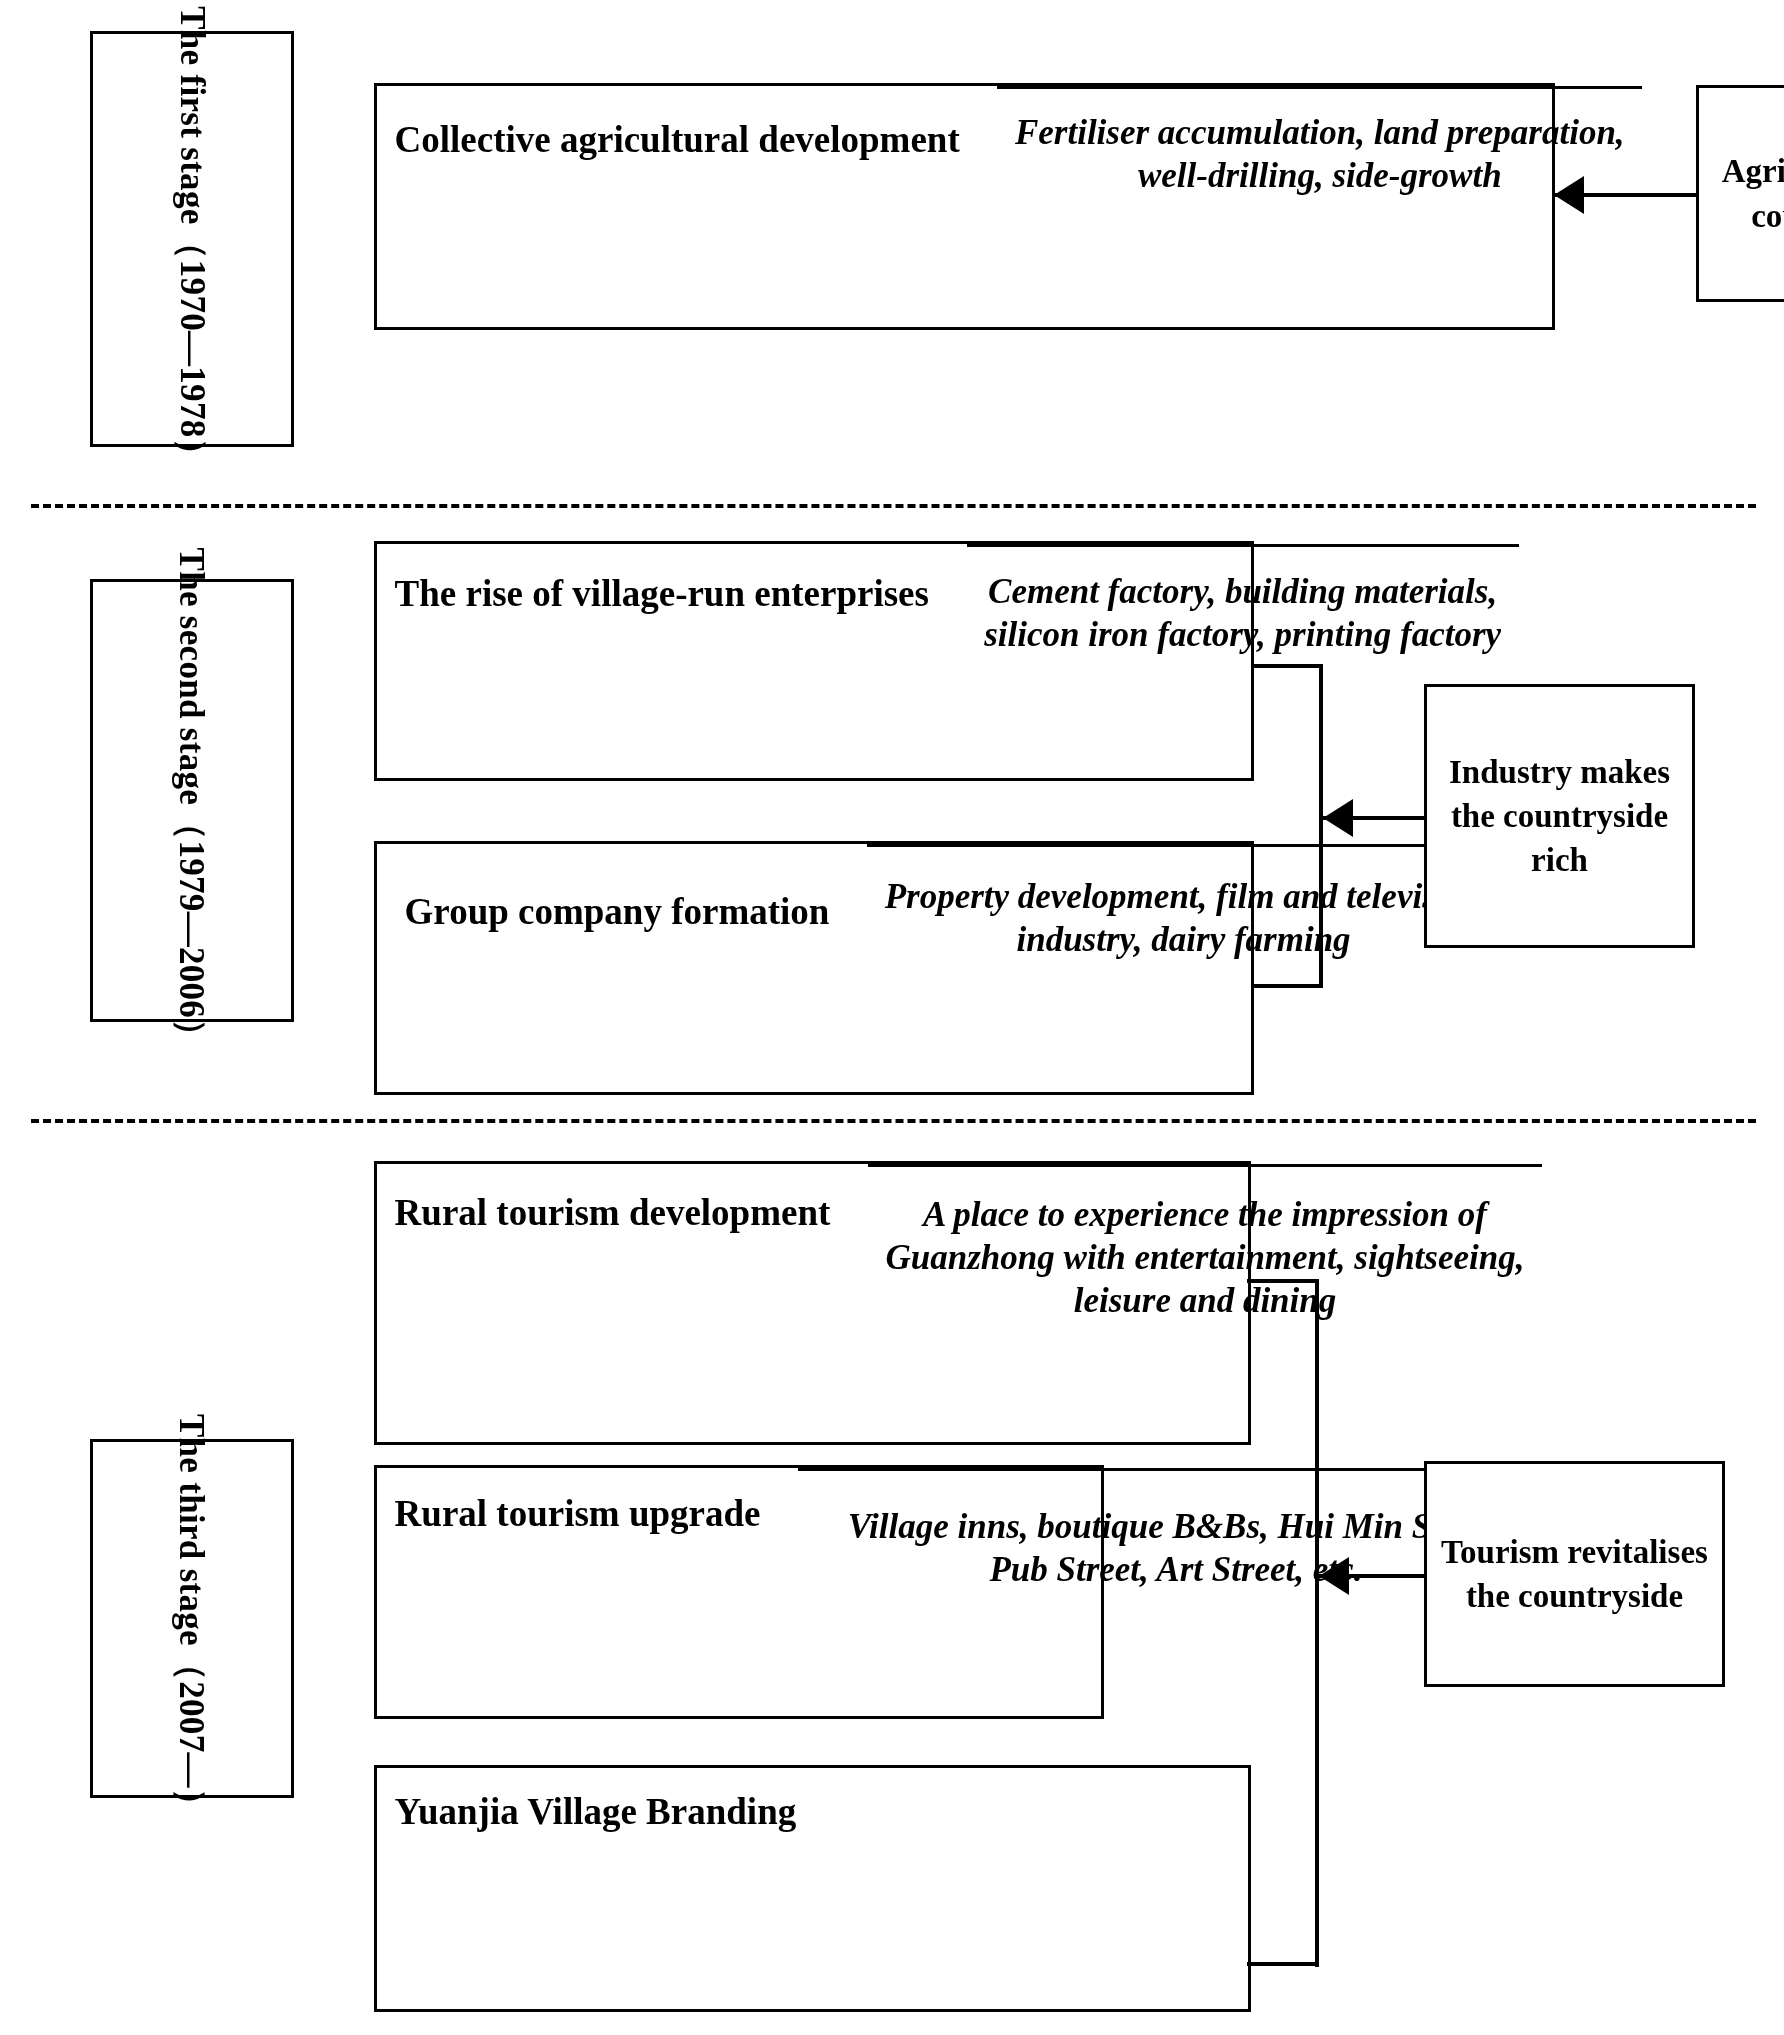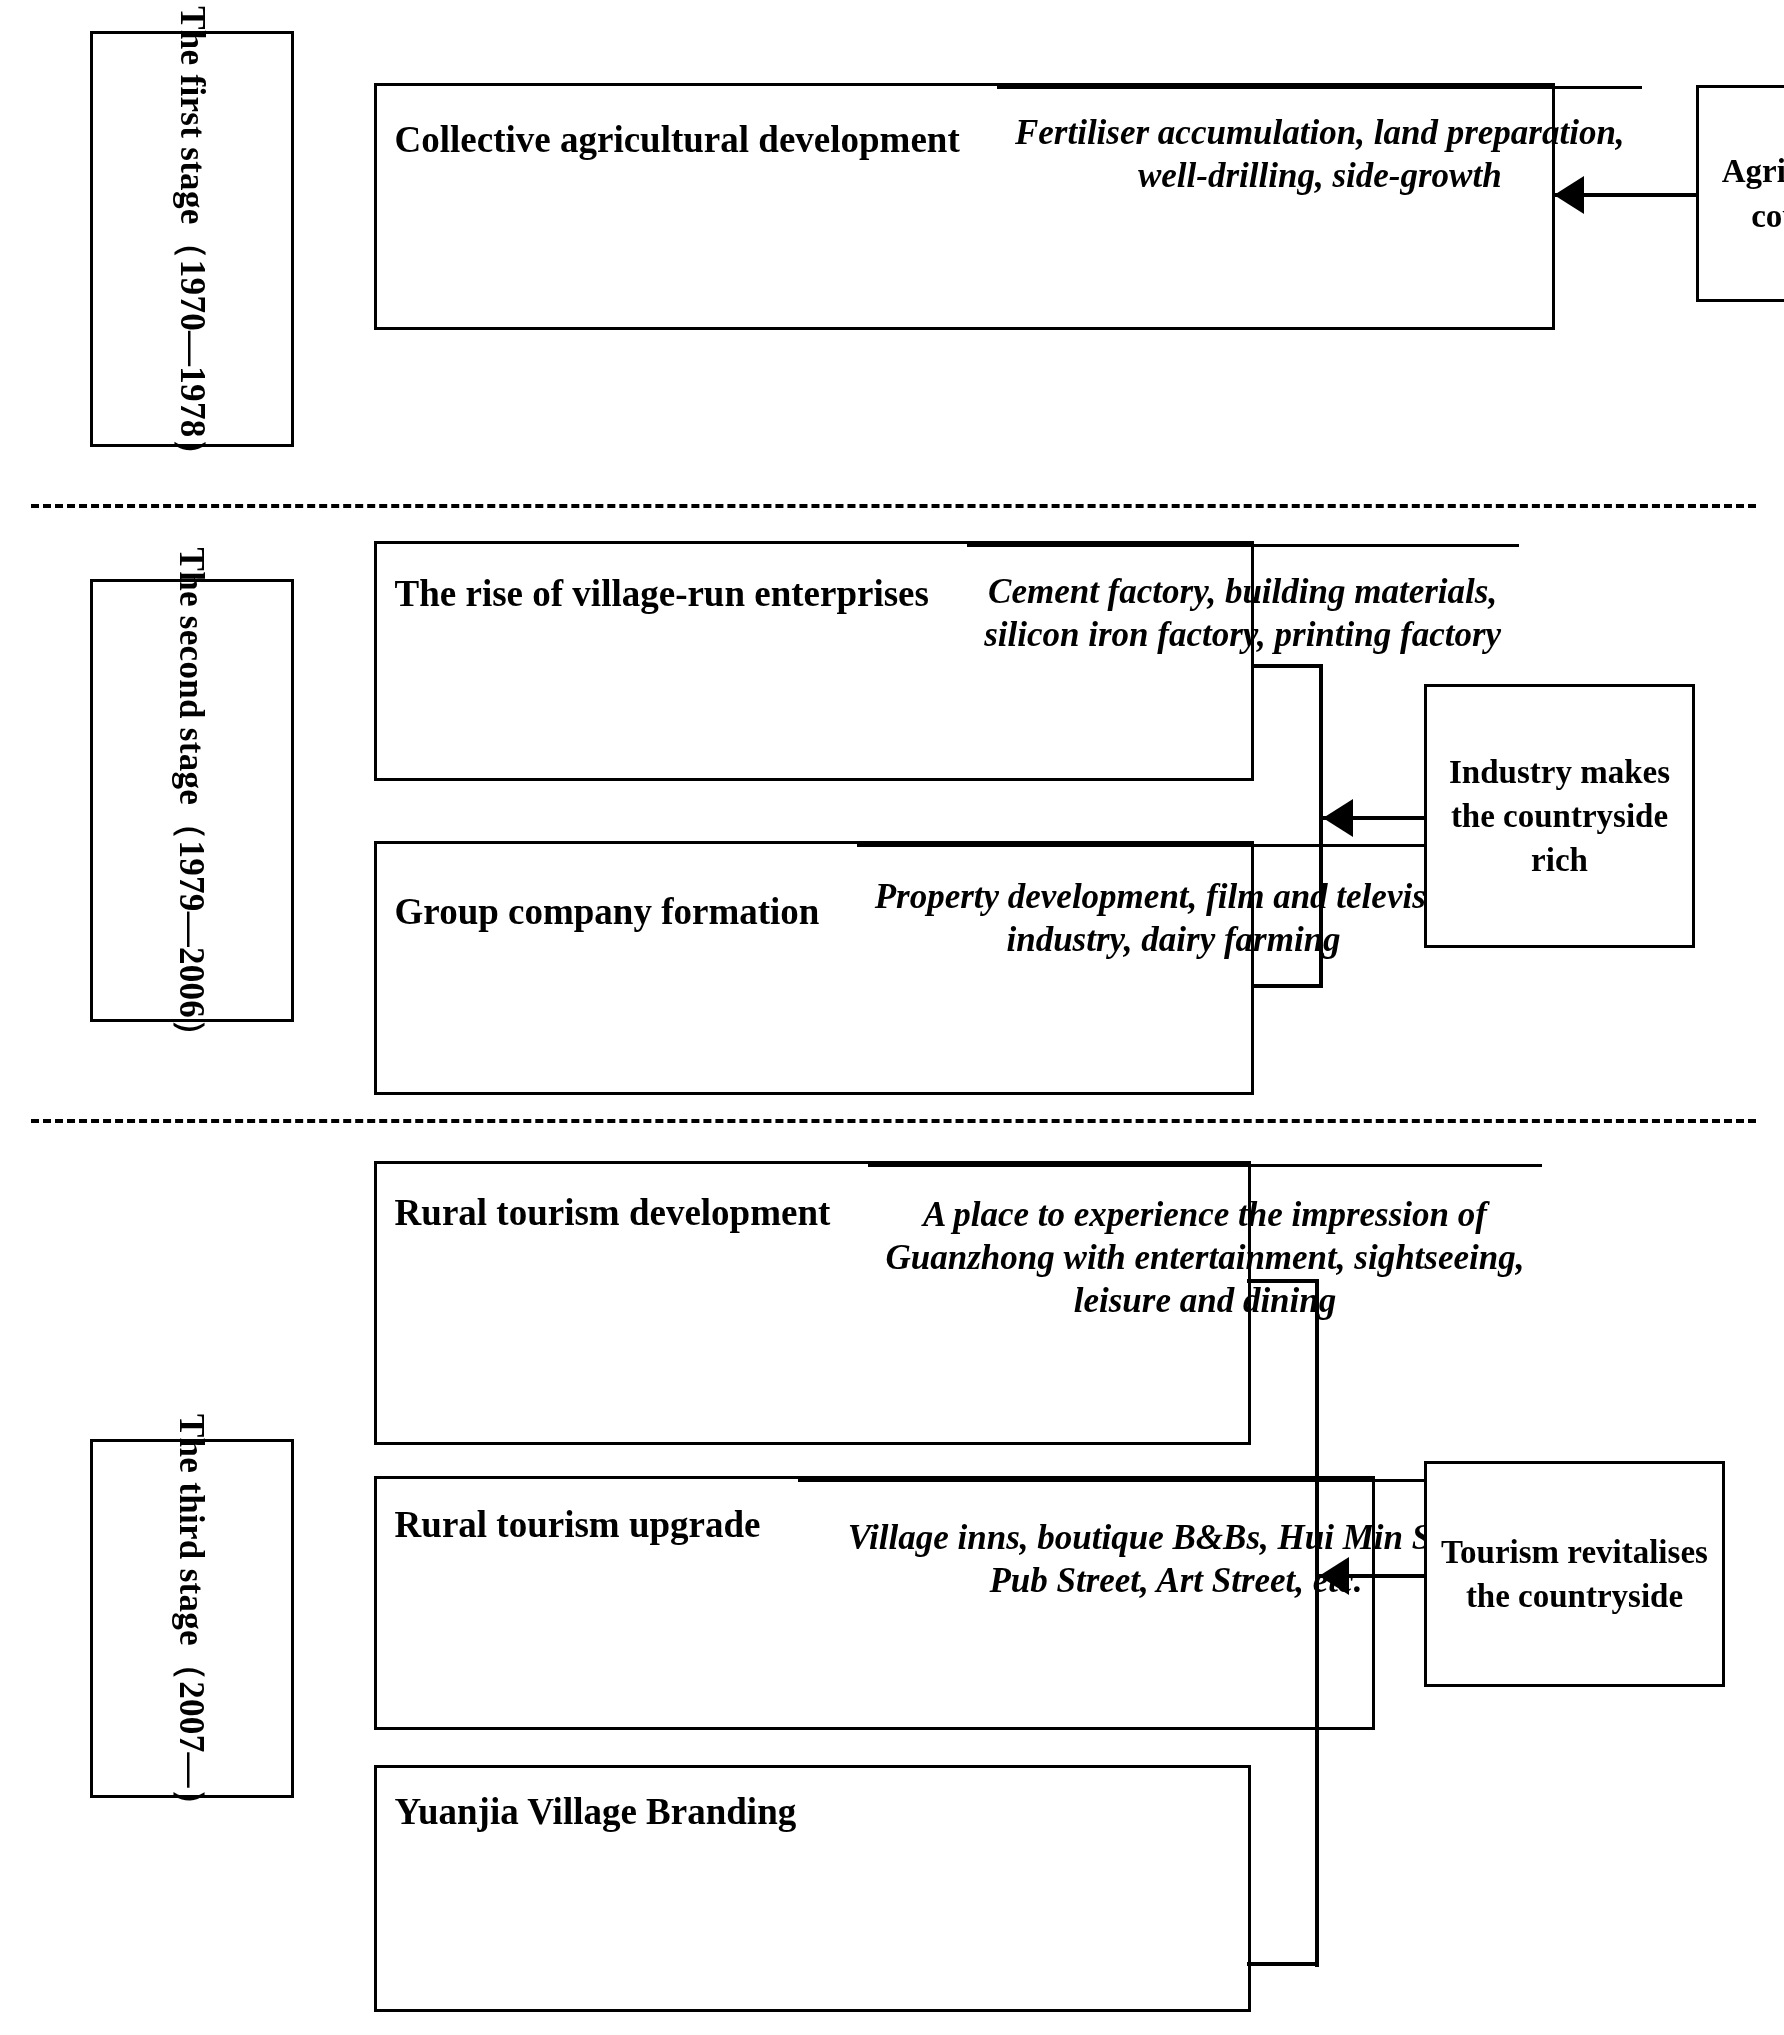--- a/index.html
+++ b/index.html
@@ -148,7 +148,7 @@
   </div>
 
   <div class="card" style="left:374px; top:841px; width:880px; height:254px;">
-    <div class="card-row" style="height:135px;">
+    <div class="card-row" style="height:135px;padding-left:10px;">
       <div class="cell-text" style="font-size:37px;">Group company formation</div>
     </div>
     <div class="card-row" style="height:146px;">

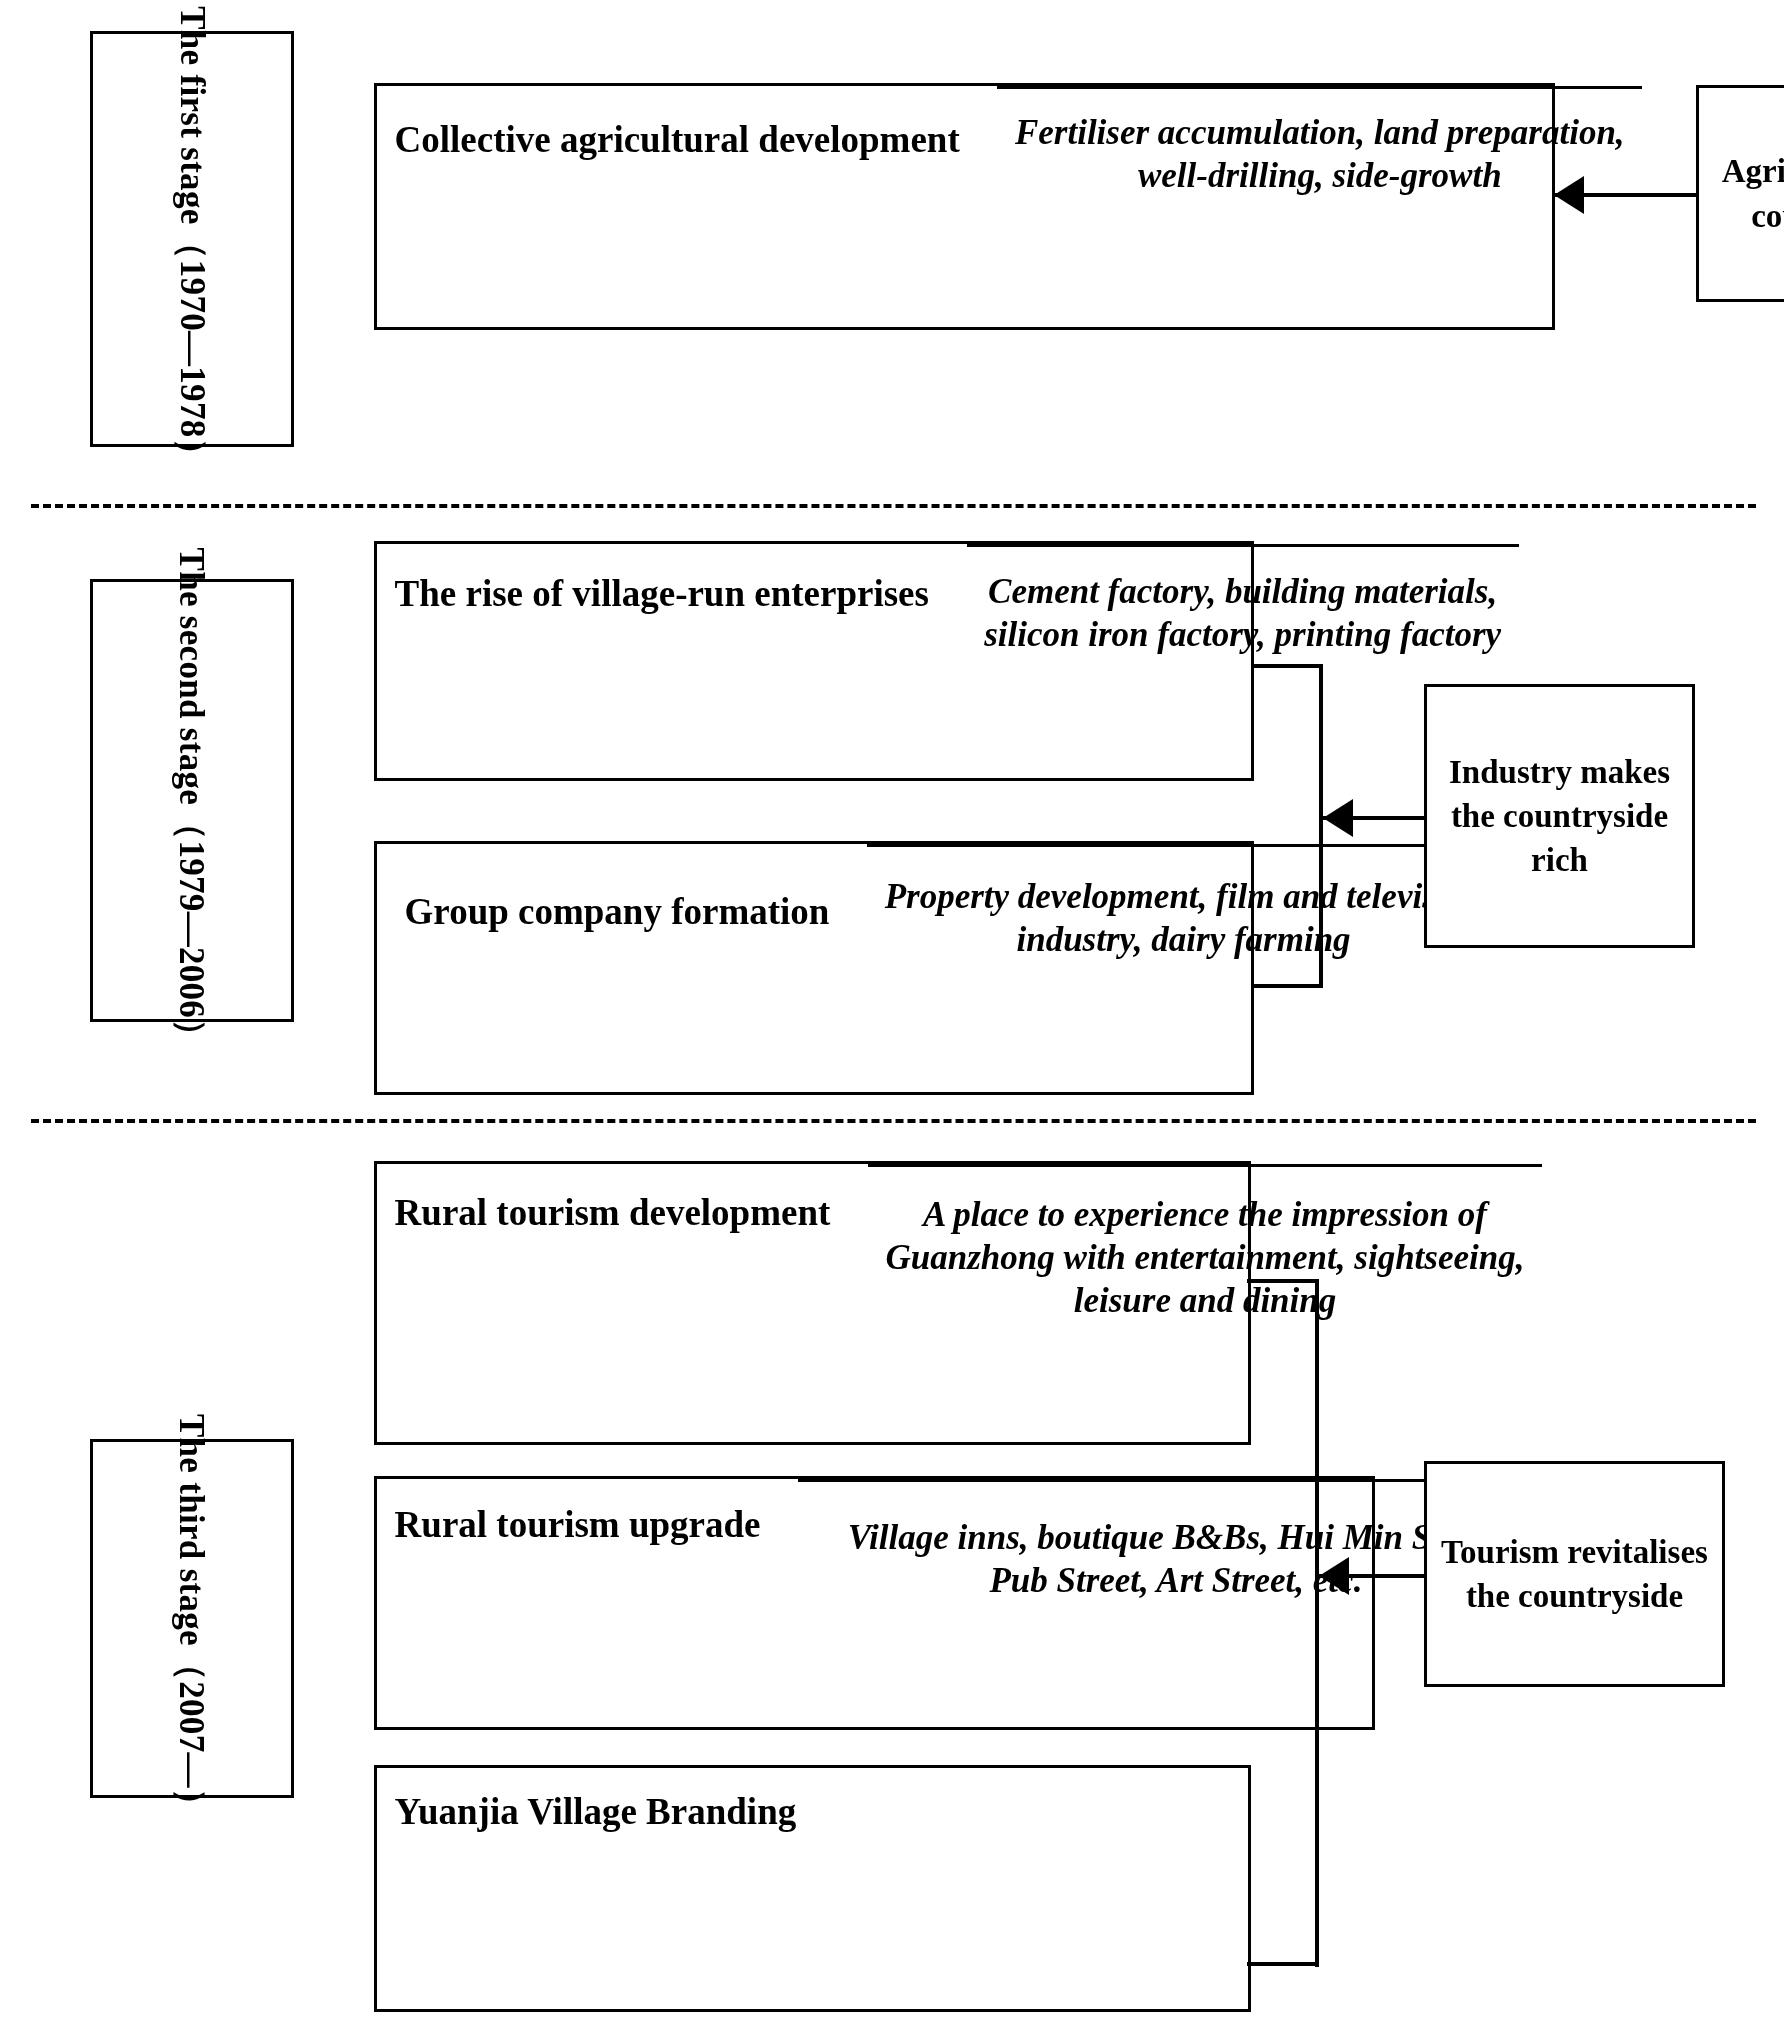--- a/index.html
+++ b/index.html
@@ -185,7 +185,7 @@
     </div>
   </div>
 
-  <div class="card" style="left:374px; top:1465px; width:1001px; height:254px;margin-top:11px;">
+  <div class="card" style="left:374px; top:1465px; width:730px; height:254px;">
     <div class="card-row" style="height:91px;">
       <div class="cell-text" style="font-size:37px;">Rural tourism upgrade</div>
     </div>

